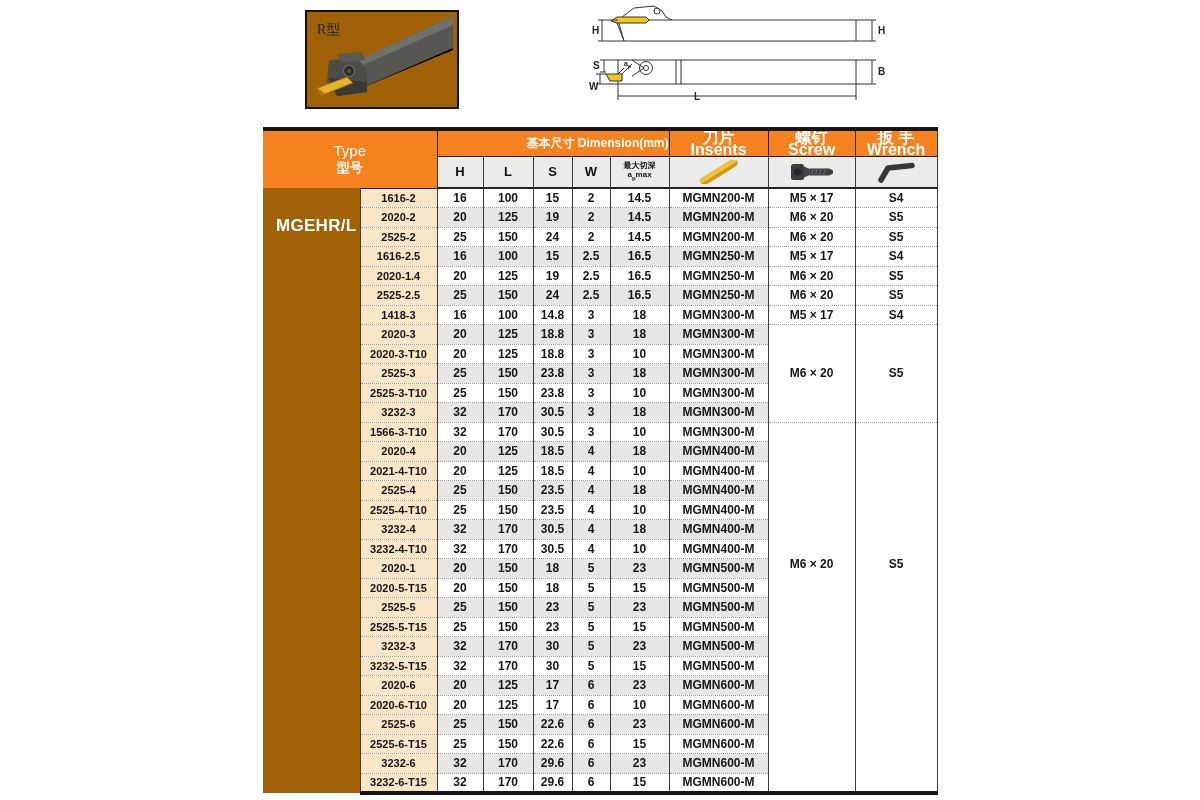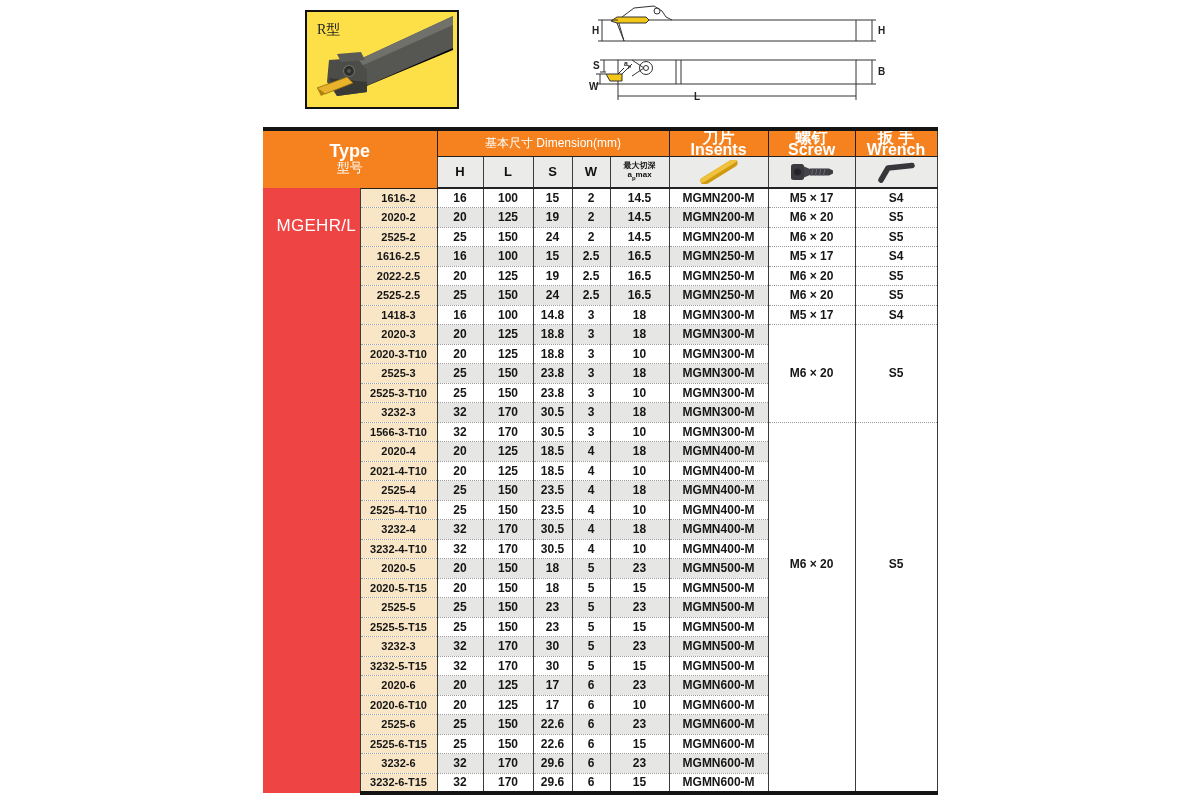--- a/index.html
+++ b/index.html
@@ -11,7 +11,7 @@
   
   .photo-box{
     position:absolute;left:305px;top:10px;width:150px;height:95px;
-    border:2px solid #111;background:#fde047;overflow:hidden;
+    border:2px solid #111;background:#a16207;overflow:hidden;
   }
   .photo-box svg{display:block;}
   .serif-label{font-family:"Liberation Serif", serif;font-size:14px;fill:#222;}

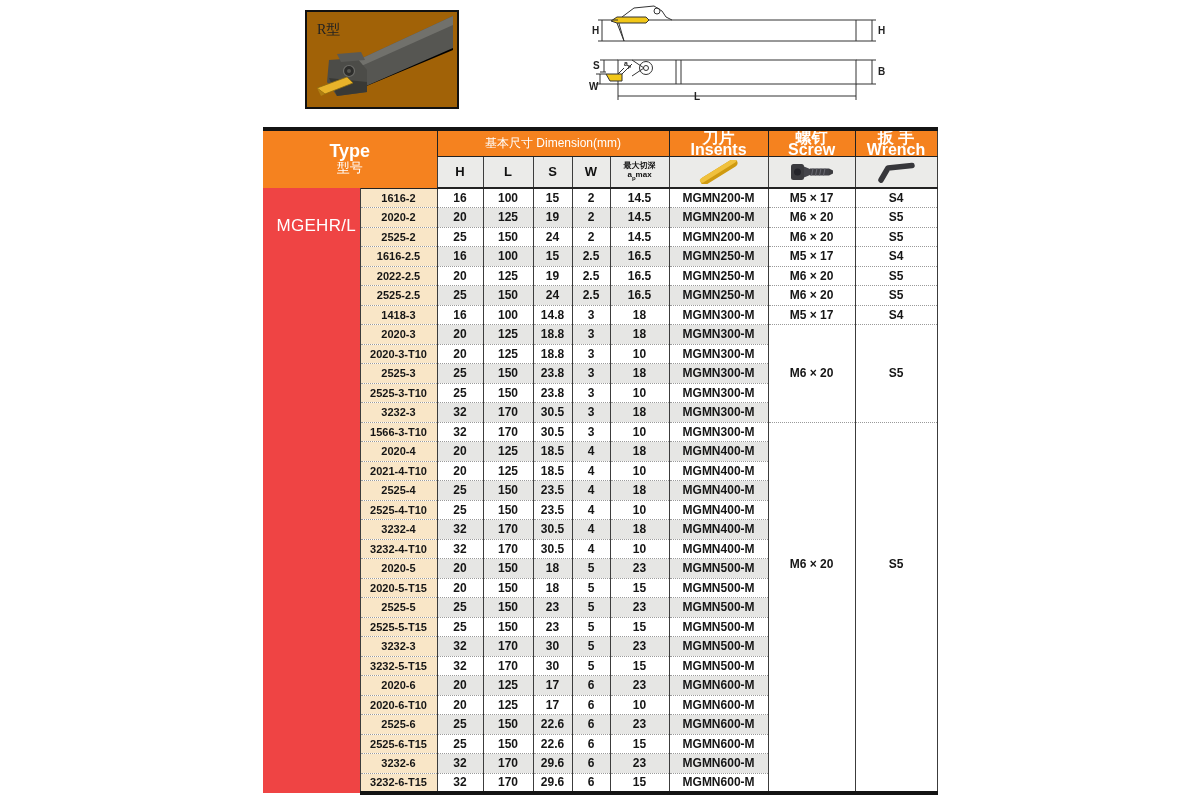--- a/index.html
+++ b/index.html
@@ -36,7 +36,7 @@
   .th-orange .zh{display:block;font-size:16px;font-weight:bold;line-height:13px;}
   .th-orange .en{display:block;font-size:16px;font-weight:bold;line-height:11px;}
   .th-type{border-left:none;border-bottom:none;}
-  .th-type .t1{display:block;font-size:18px;font-weight:bold;line-height:18px;}
+  .th-type .t1{display:block;font-size:15px;font-weight:normal;line-height:18px;}
   .th-type .t2{display:block;font-size:13px;font-weight:normal;line-height:16px;}
   .th-dim{font-size:12px;font-weight:normal;}
   .th-sub{

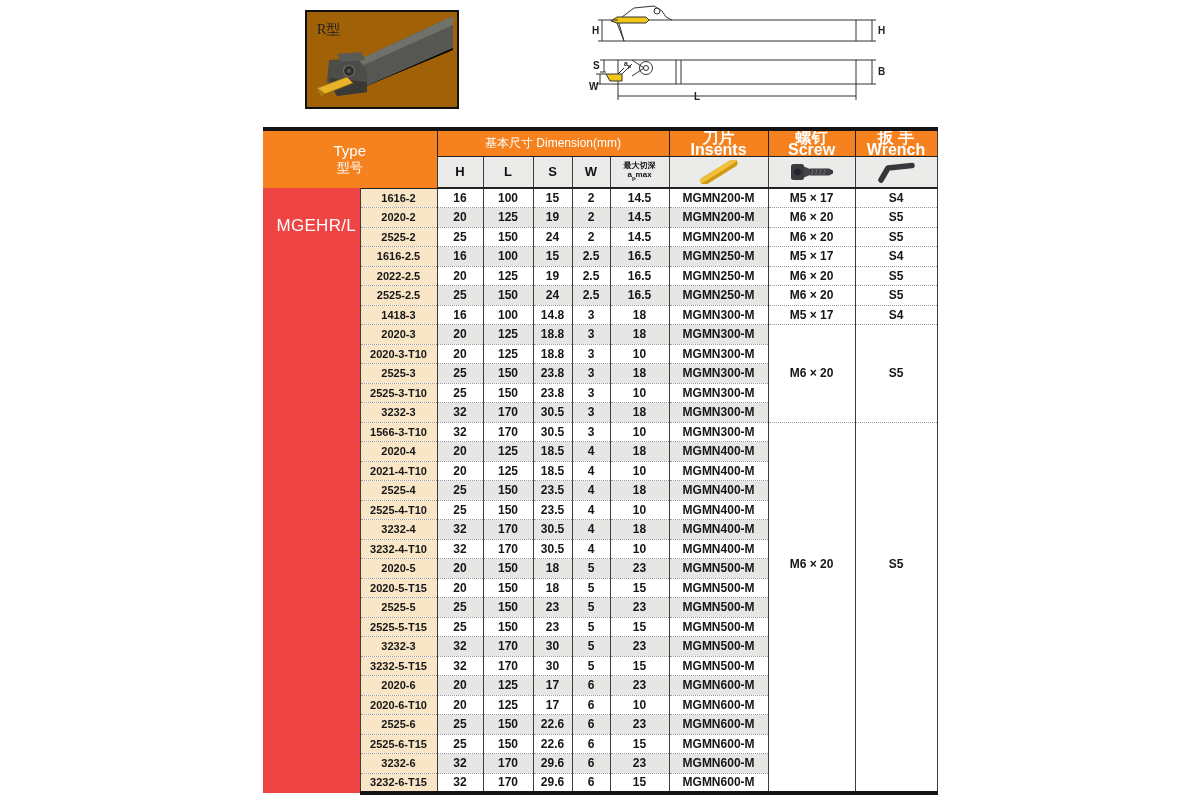--- a/index.html
+++ b/index.html
@@ -38,7 +38,7 @@
   .th-type{border-left:none;border-bottom:none;}
   .th-type .t1{display:block;font-size:15px;font-weight:normal;line-height:18px;}
   .th-type .t2{display:block;font-size:13px;font-weight:normal;line-height:16px;}
-  .th-dim{font-size:12px;font-weight:normal;}
+  .th-dim{font-size:12px;font-weight:bold;text-align:right;}
   .th-sub{
     background:#ebebe9;border-left:1px solid #3c3c3c;border-bottom:2px solid #222;
     text-align:center;vertical-align:middle;color:#111;

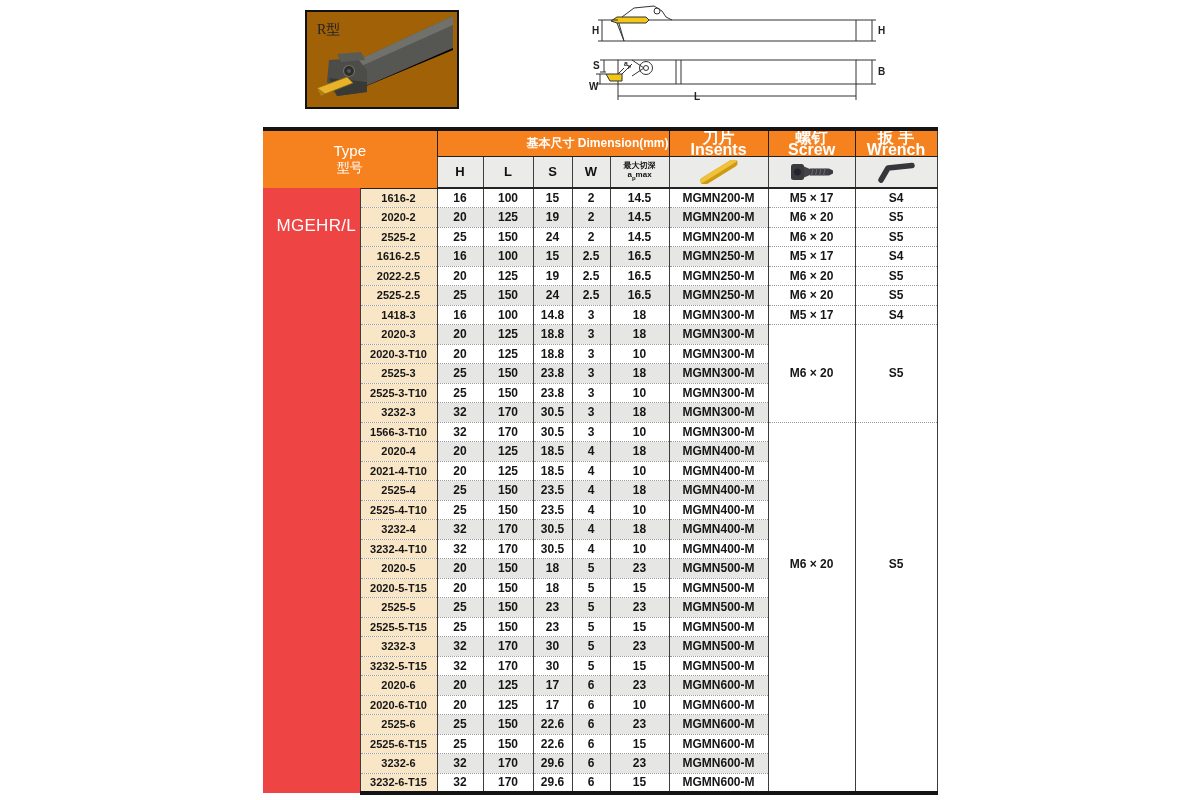--- a/index.html
+++ b/index.html
@@ -37,7 +37,7 @@
   .th-orange .en{display:block;font-size:16px;font-weight:bold;line-height:11px;}
   .th-type{border-left:none;border-bottom:none;}
   .th-type .t1{display:block;font-size:15px;font-weight:normal;line-height:18px;}
-  .th-type .t2{display:block;font-size:13px;font-weight:normal;line-height:16px;}
+  .th-type .t2{display:block;font-size:13px;font-weight:bold;line-height:16px;}
   .th-dim{font-size:12px;font-weight:bold;text-align:right;}
   .th-sub{
     background:#ebebe9;border-left:1px solid #3c3c3c;border-bottom:2px solid #222;

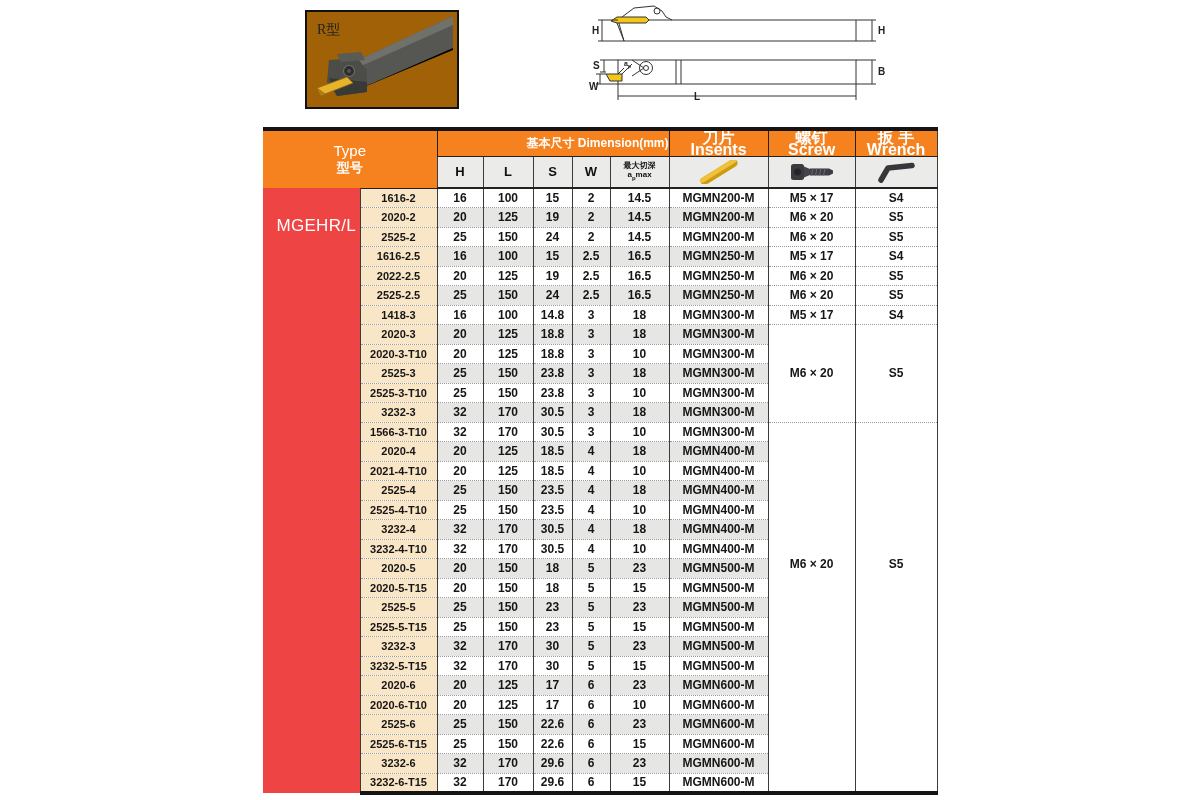--- a/index.html
+++ b/index.html
@@ -53,8 +53,8 @@
     vertical-align:middle;background:#fff;
   }
   td.c-series{
-    background:#ef4444;border-left:none;border-top:none;
-    color:#fff;font-size:17px;font-weight:normal;letter-spacing:.3px;
+    background:#a16207;border-left:none;border-top:none;
+    color:#fff;font-size:17px;font-weight:bold;letter-spacing:.3px;
     vertical-align:top;padding-top:28px;padding-left:10px;
   }
   td.c-type{background:#f9e6c7;font-size:11px;}

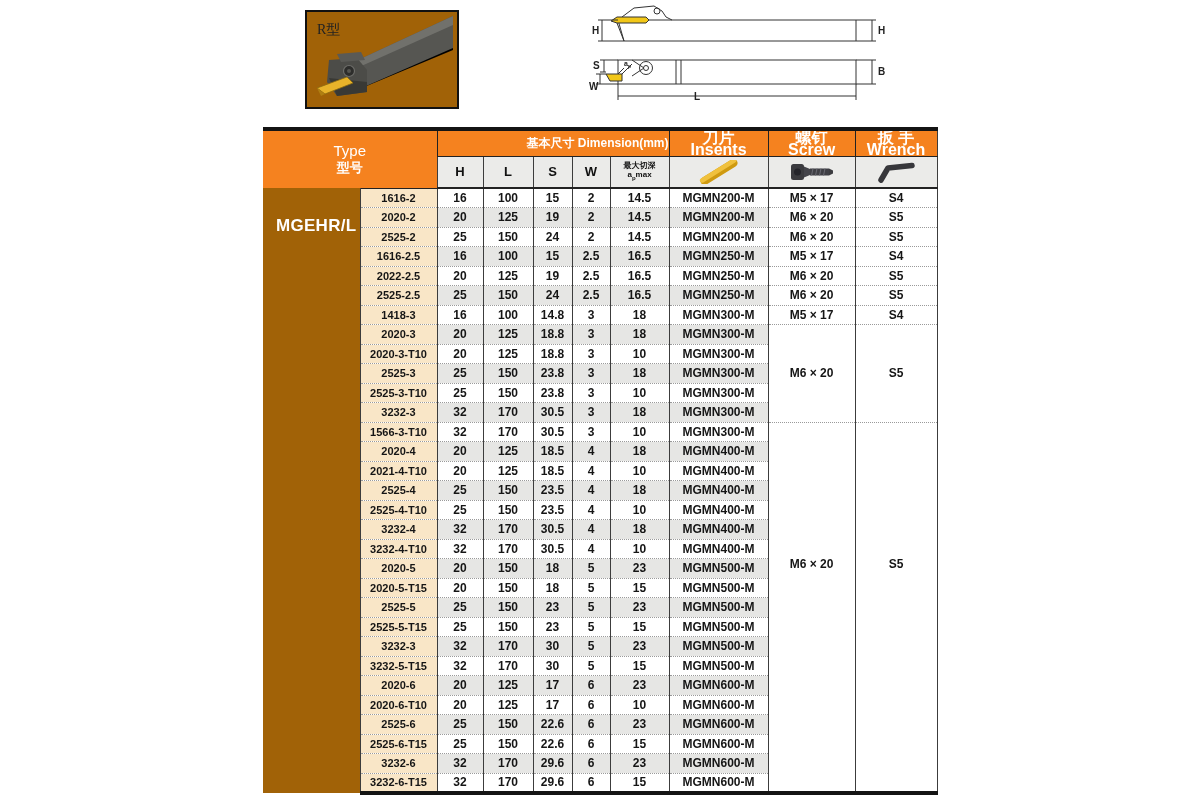--- a/index.html
+++ b/index.html
@@ -261,7 +261,7 @@
           <td class="c-wrench" rowspan="1">S4</td>
         </tr>
         <tr>
-          <td class="c-type">2022-2.5</td>
+          <td class="c-type">2020-1.4</td>
           <td class="c-num">20</td>
           <td class="c-num">125</td>
           <td class="c-num">19</td>

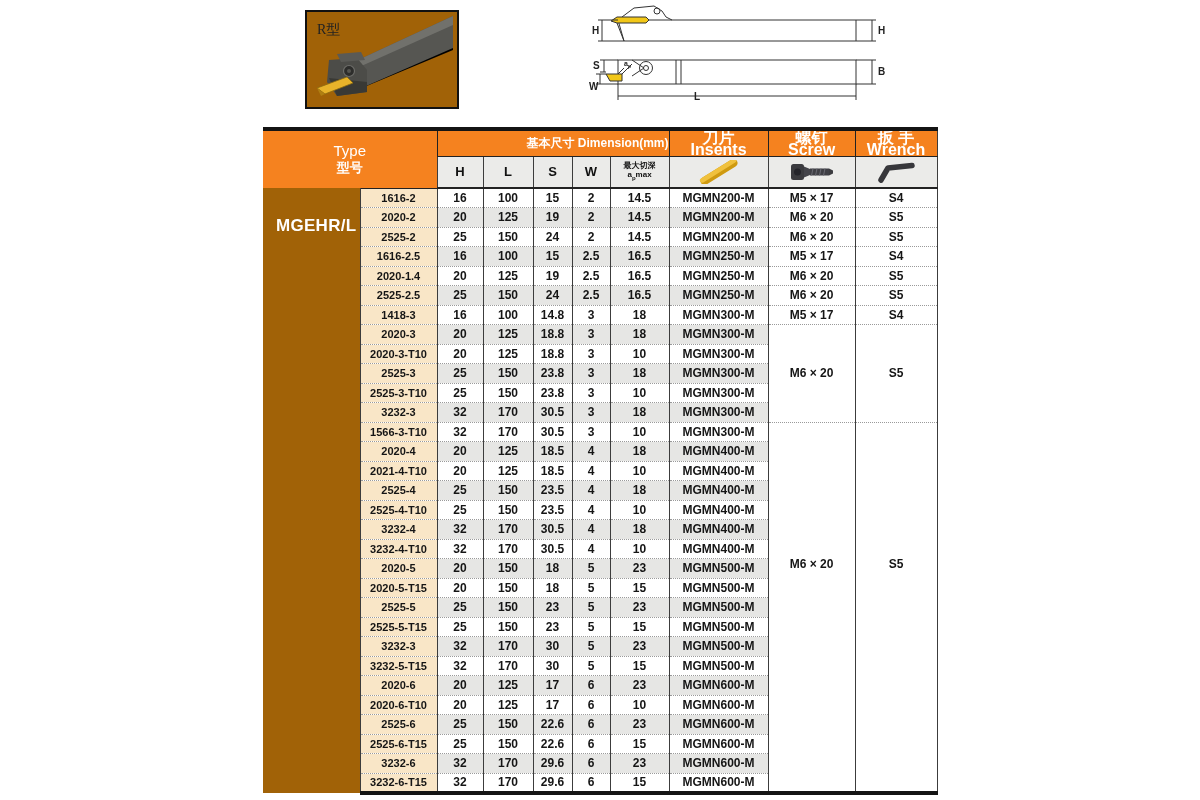--- a/index.html
+++ b/index.html
@@ -406,7 +406,7 @@
           <td class="c-insert">MGMN400-M</td>
         </tr>
         <tr>
-          <td class="c-type">2020-5</td>
+          <td class="c-type">2020-1</td>
           <td class="c-num alt">20</td>
           <td class="c-num alt">150</td>
           <td class="c-num alt">18</td>

